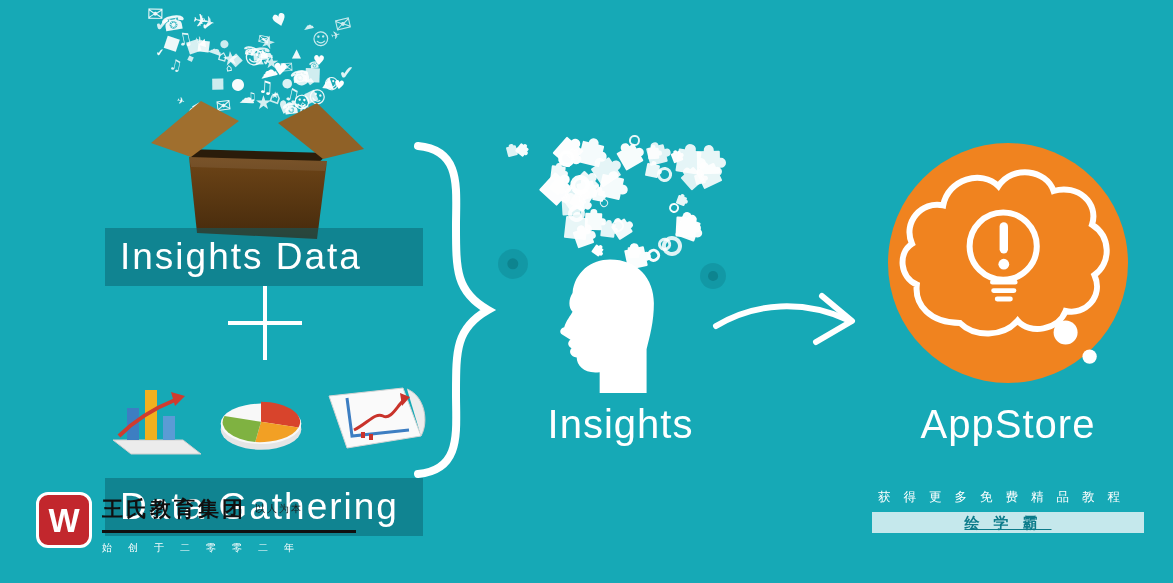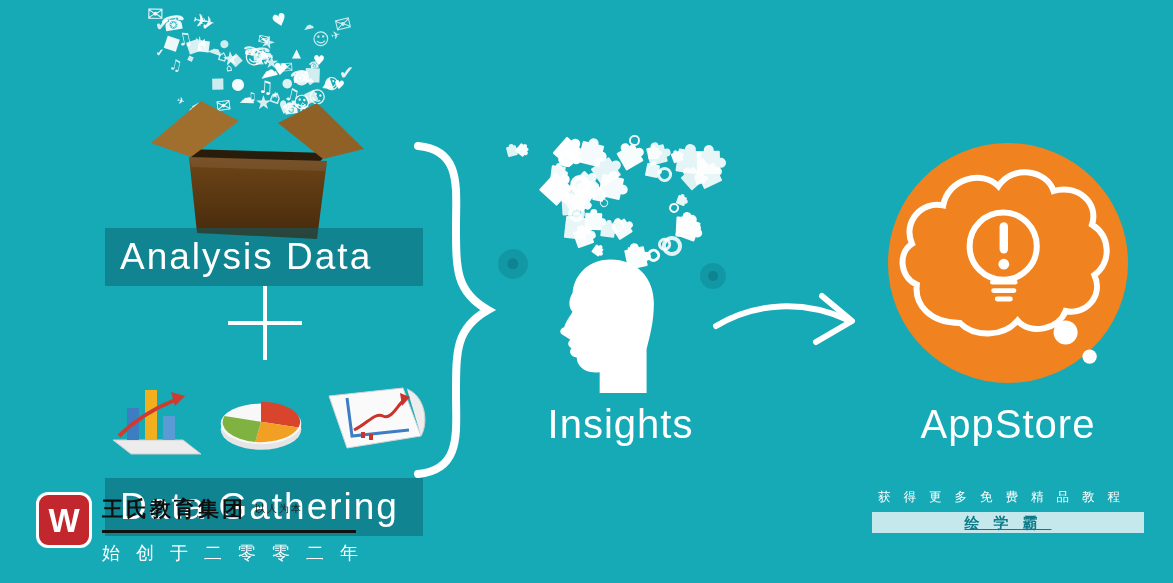--- a/index.html
+++ b/index.html
@@ -159,7 +159,7 @@
     <polygon points="44,64 182,68 180,78 46,74" fill="rgba(255,255,255,0.08)"></polygon>
   </svg>
 
-  <div class="banner gathering">Analysis Data</div>
+  <div class="banner gathering">Insights Data</div>
 
   <div class="plus"></div>
 

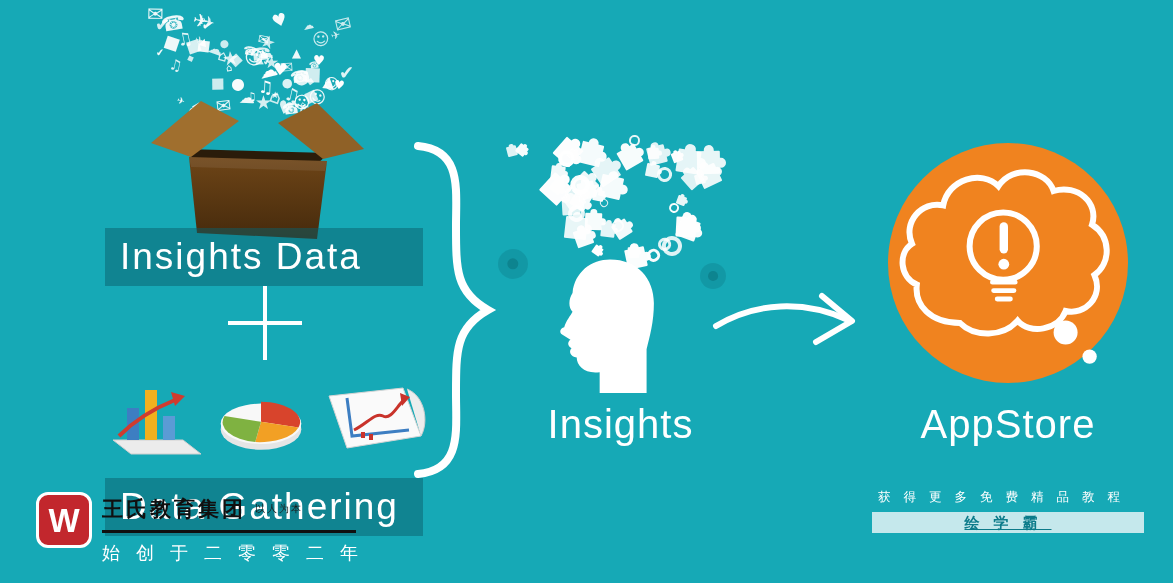--- a/index.html
+++ b/index.html
@@ -54,7 +54,7 @@
   .company{color:#101010;font-weight:bold;font-size:21px;letter-spacing:3px;}
   .slogan{color:#1a1a1a;font-size:10px;margin-left:9px;letter-spacing:2px;}
   .company-underline{position:absolute;left:102px;top:530px;width:254px;height:3px;background:#101010;z-index:5;}
-  .founded{position:absolute;left:102px;top:541px;color:#fff;font-size:18px;letter-spacing:16px;white-space:nowrap;z-index:5;}
+  .founded{position:absolute;left:102px;top:541px;color:#fff;font-size:10px;letter-spacing:16px;white-space:nowrap;z-index:5;}
 
   
   .promo{position:absolute;left:872px;top:489px;width:272px;z-index:5;text-align:center;}

